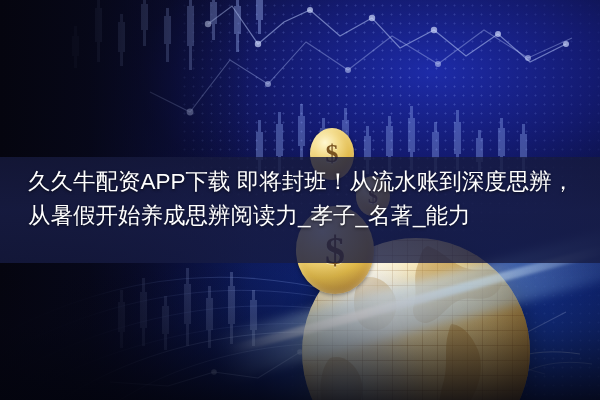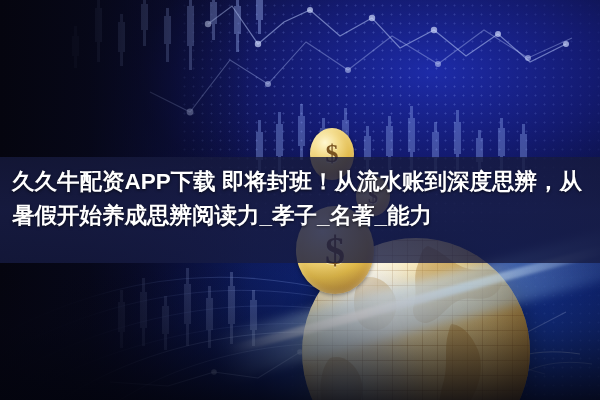--- a/index.html
+++ b/index.html
@@ -141,11 +141,11 @@
     left: 0;
     top: 157px;
     width: 600px;
-    padding: 8px 18px 0 12px;
+    padding: 8px 18px 0 28px;
     box-sizing: border-box;
     color: #ffffff;
     font-size: 22.5px;
-    font-weight: bold;
+    font-weight: normal;
     line-height: 34px;
     letter-spacing: 0px;
     text-shadow: 0 1px 3px rgba(0,0,0,0.65);

